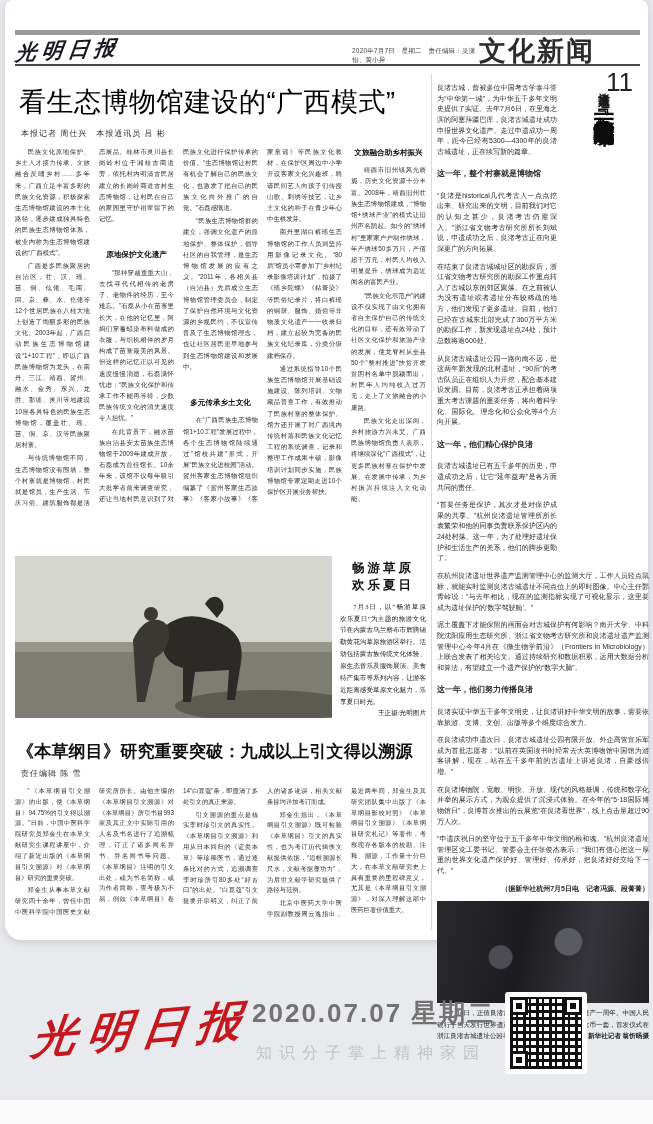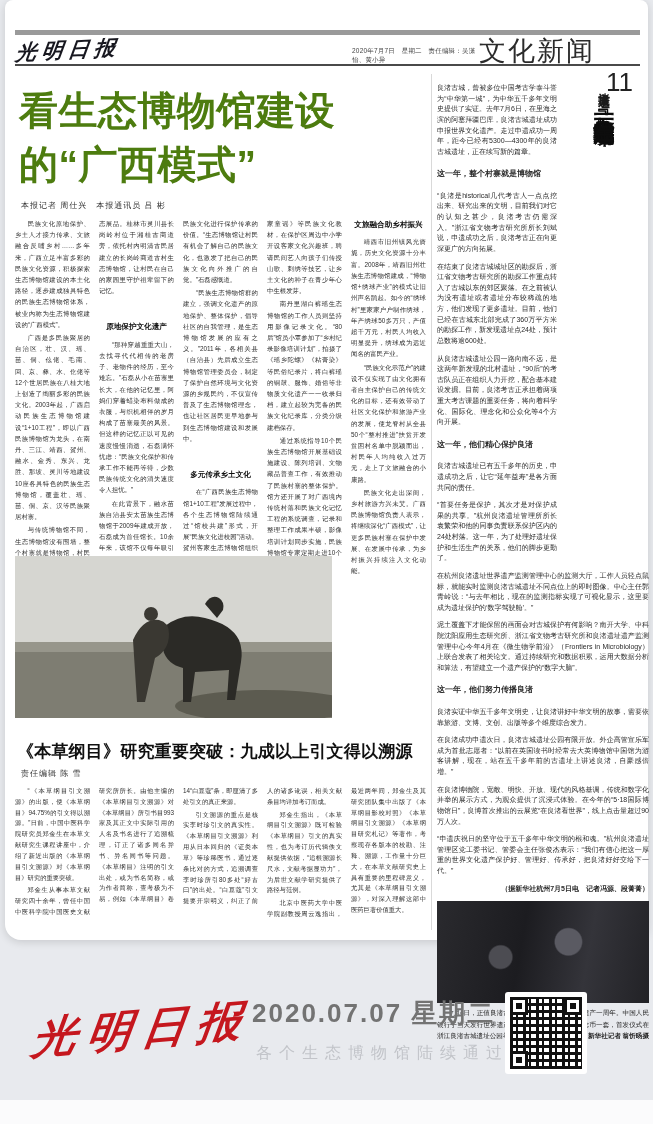--- a/index.html
+++ b/index.html
@@ -15,7 +15,7 @@
                font-weight:bold;font-size:21px;color:#17171f;letter-spacing:5px;transform:skewX(-10deg) rotate(-3deg);}
   .dateline{position:absolute;left:352px;top:47px;width:125px;font-size:6.5px;color:#444;letter-spacing:.2px;}
   .section-title{position:absolute;left:479px;top:33px;font-family:"Liberation Serif","DejaVu Serif",serif;
-                 font-weight:400;font-size:27px;color:#2b2b2b;letter-spacing:2px;}
+                 font-weight:700;font-size:27px;color:#2b2b2b;letter-spacing:2px;}
   .page-num{position:absolute;left:606px;top:33px;font-size:26px;color:#222;margin-top:34px;}
   .headrule{position:absolute;left:15px;top:64px;width:625px;height:2px;background:#4a4a4a;}
   .vdivider{position:absolute;left:431px;top:74px;width:1px;height:856px;background:#d9d9d9;}

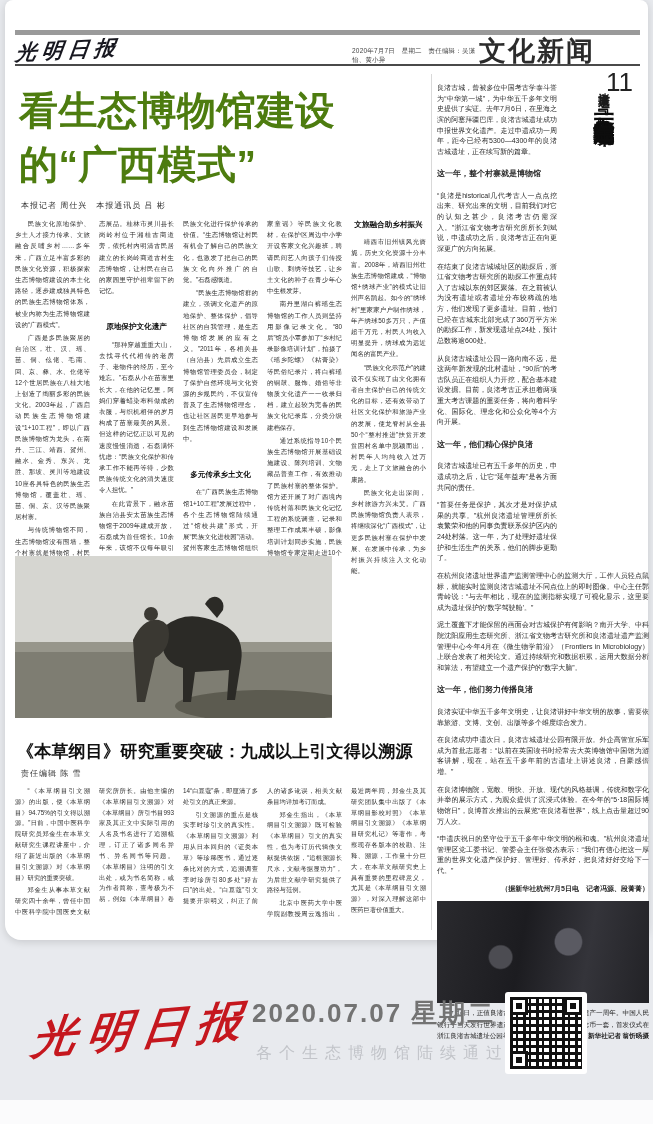--- a/index.html
+++ b/index.html
@@ -22,7 +22,7 @@
 
   
   .art1{position:absolute;left:15px;top:80px;width:411px;}
-  .art1 .hl{font-size:39px;font-weight:700;color:#4d7c0f;letter-spacing:.5px;margin:4px 0 8px 4px;}
+  .art1 .hl{font-size:27px;font-weight:400;color:#000000;letter-spacing:.5px;margin:4px 0 8px 4px;}
   .byline{font-size:8px;color:#333;margin:4px 0 7px 6px;letter-spacing:1px;}
   .colbody{column-count:5;column-gap:9px;height:412px;overflow:hidden;
            font-size:6.4px;line-height:1.75;color:#2d2d2d;text-align:justify;}

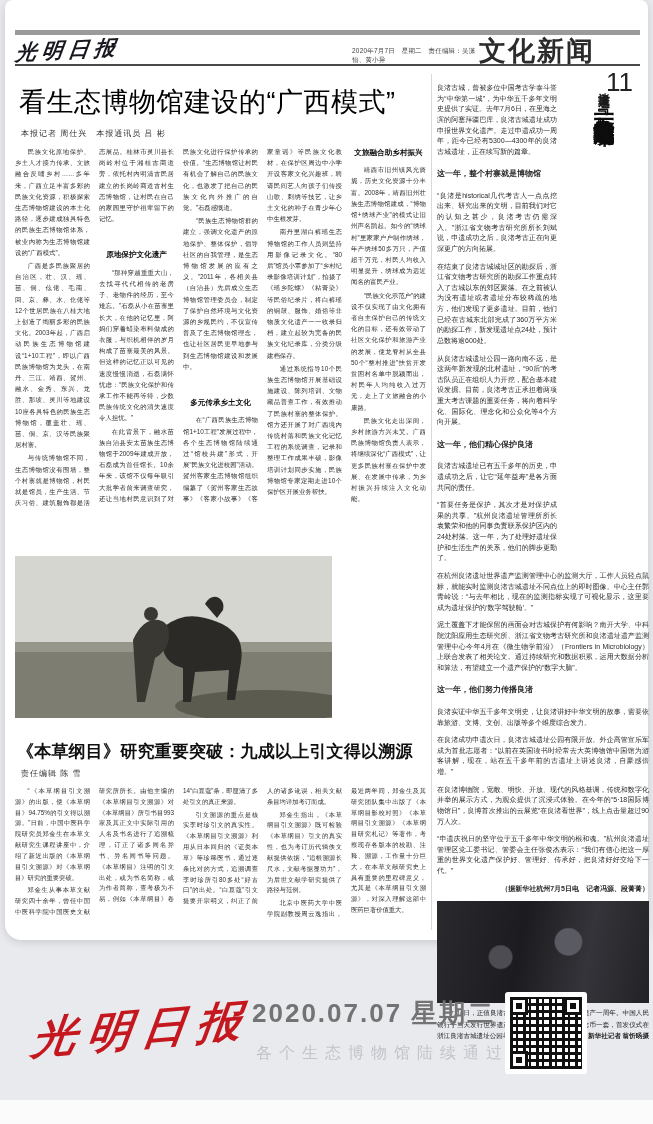--- a/index.html
+++ b/index.html
@@ -124,6 +124,12 @@
     </svg>
   </div>
 
+  <div class="capbox">
+    <div class="t">畅游草原</div>
+    <div class="t">欢乐夏日</div>
+    <div class="body">7月3日，以“畅游草原　欢乐夏日”为主题的旅游文化节在内蒙古乌兰察布市辉腾锡勒黄花沟草原旅游区举行。活动包括蒙古族传统文化体验、原生态音乐及服饰展演、美食特产集市等系列内容，让游客近距离感受草原文化魅力，乐享夏日时光。</div>
+    <span class="credit">王正摄/光明图片</span>
+  </div>
 
   <div class="art-right">
     <div class="rbody">

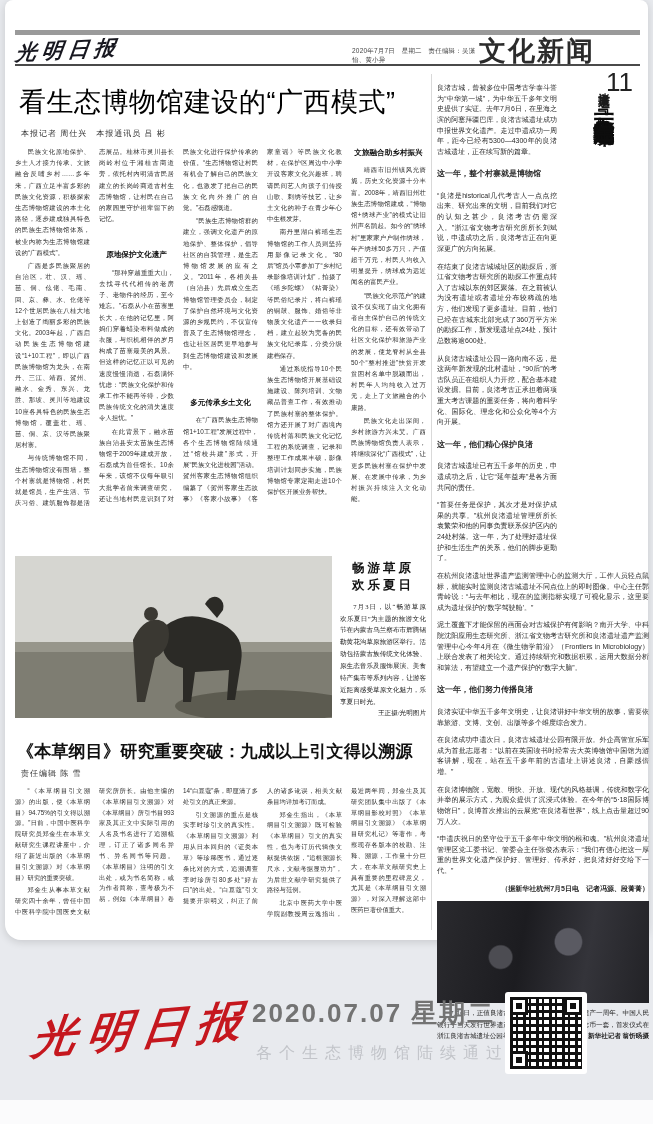--- a/index.html
+++ b/index.html
@@ -178,7 +178,7 @@
 
   <div class="f-logo">光明日报</div>
   <div class="f-date">2020.07.07 星期二</div>
-  <div class="f-slogan">各个生态博物馆陆续通过</div>
+  <div class="f-slogan">知识分子掌上精神家园</div>
   <div class="qr">
     <div class="qr-inner">
       <div class="finder f-tl"></div>

